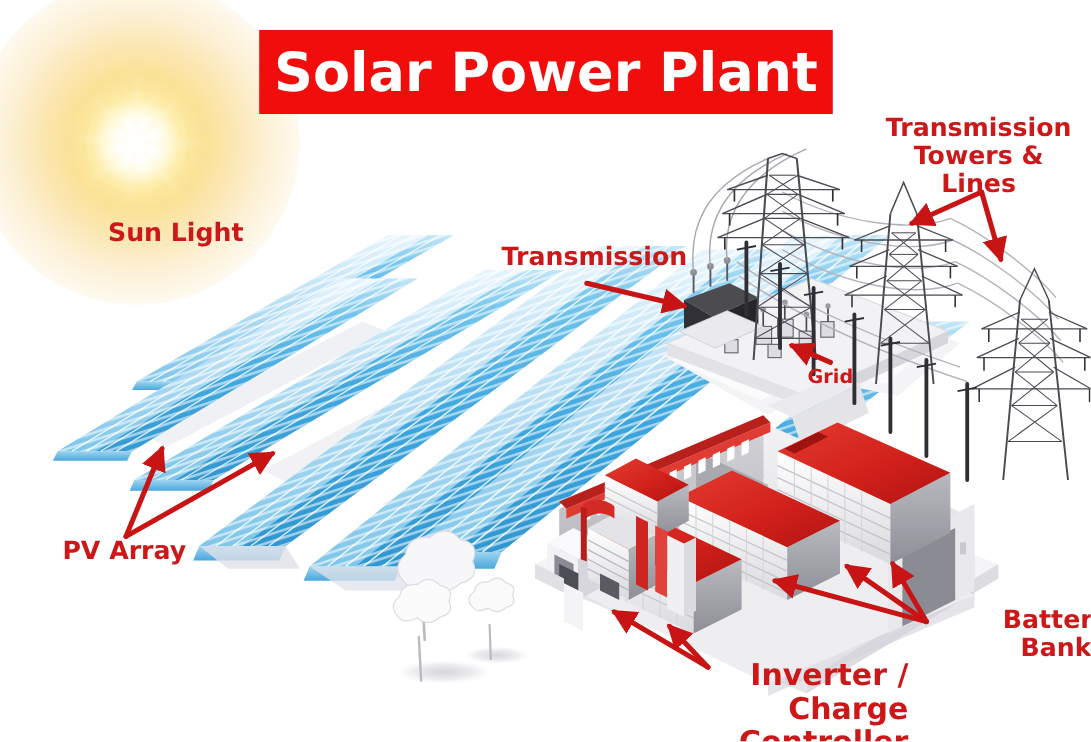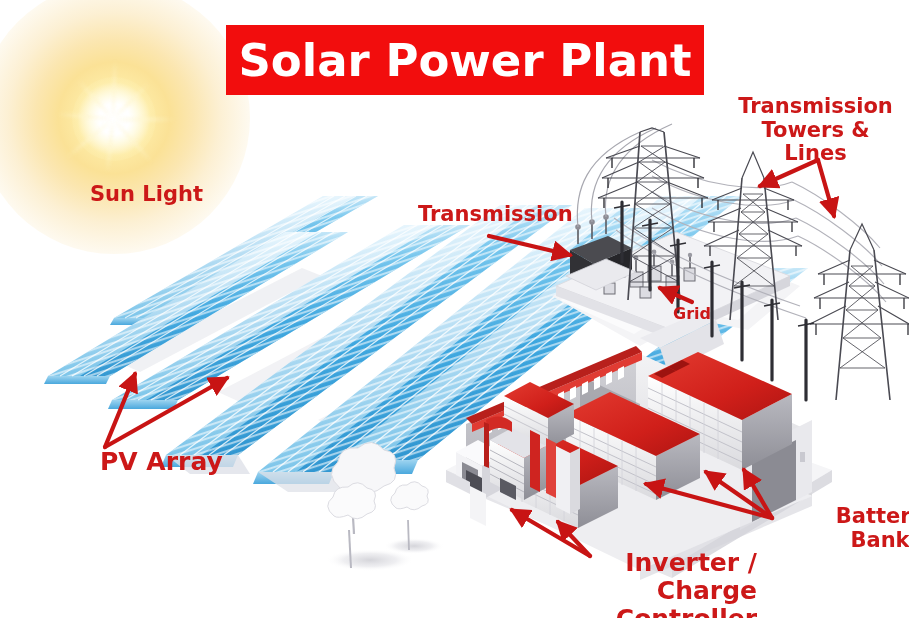--- a/index.html
+++ b/index.html
@@ -18,7 +18,7 @@
   
   #title-banner {
     position: absolute;
-    left: 226px;
+    left: 216px;
     top: 25px;
     width: 478px;
     height: 70px;

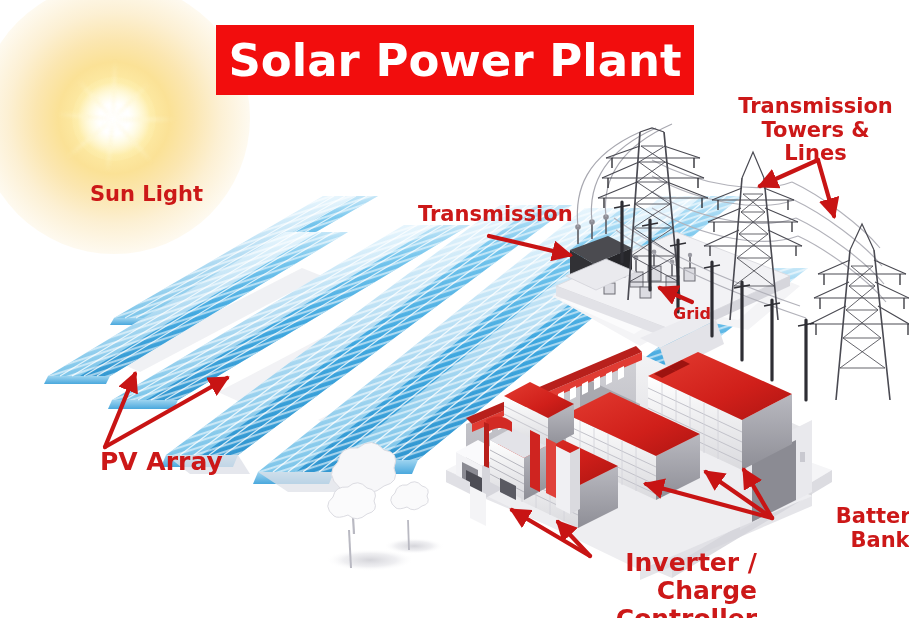--- a/index.html
+++ b/index.html
@@ -98,7 +98,7 @@
   #label-transmission{ left: 728px; top: 95px;  font-size: 21px; text-align: center; width: 175px;}
   #label-transformer { left: 418px; top: 203px; font-size: 21px; }
   #label-grid        { left: 673px; top: 305px; font-size: 16px; }
-  #label-pv-array    { left: 52px;  top: 448px; font-size: 25px; margin-left: 48px; }
+  #label-pv-array    { left: 52px;  top: 448px; font-size: 21px; }
   #label-battery     { left: 820px; top: 505px; font-size: 21px; text-align: center; width: 120px;}
   #label-inverter    { left: 551px; top: 549px; font-size: 25px; text-align: right; width: 206px;}
   svg.overlay {

